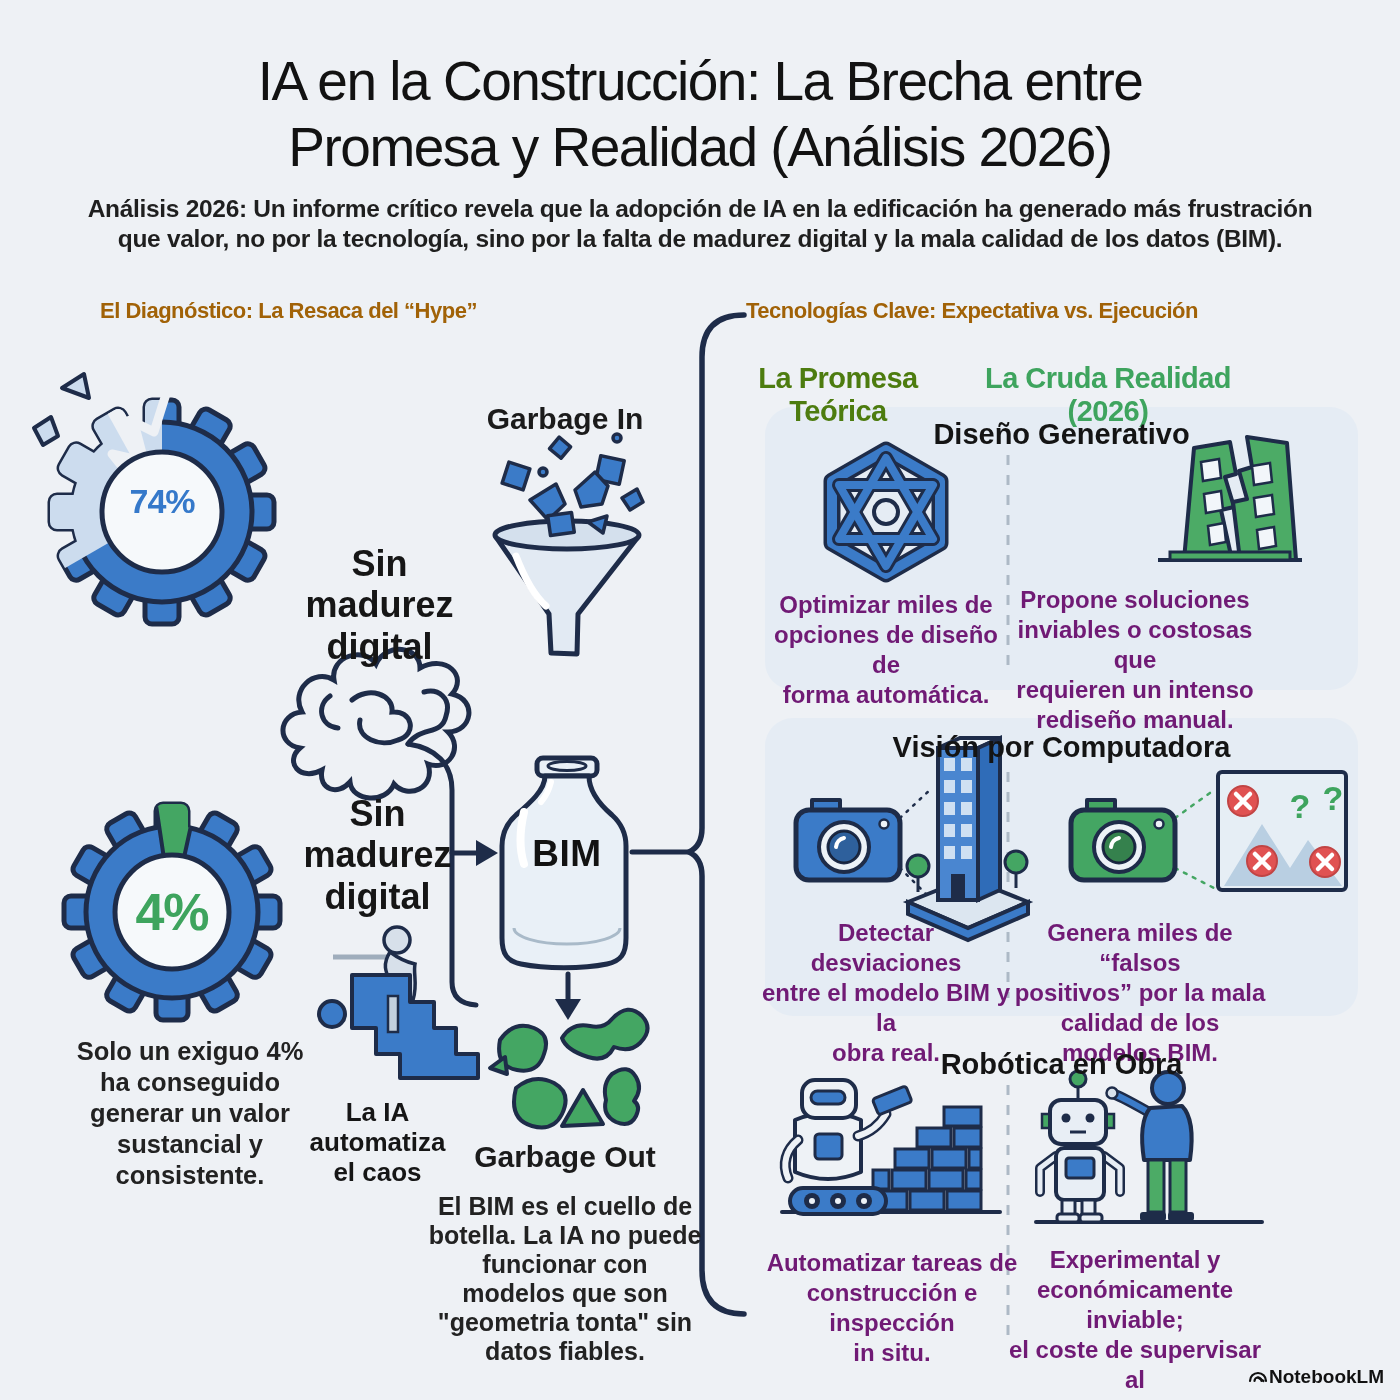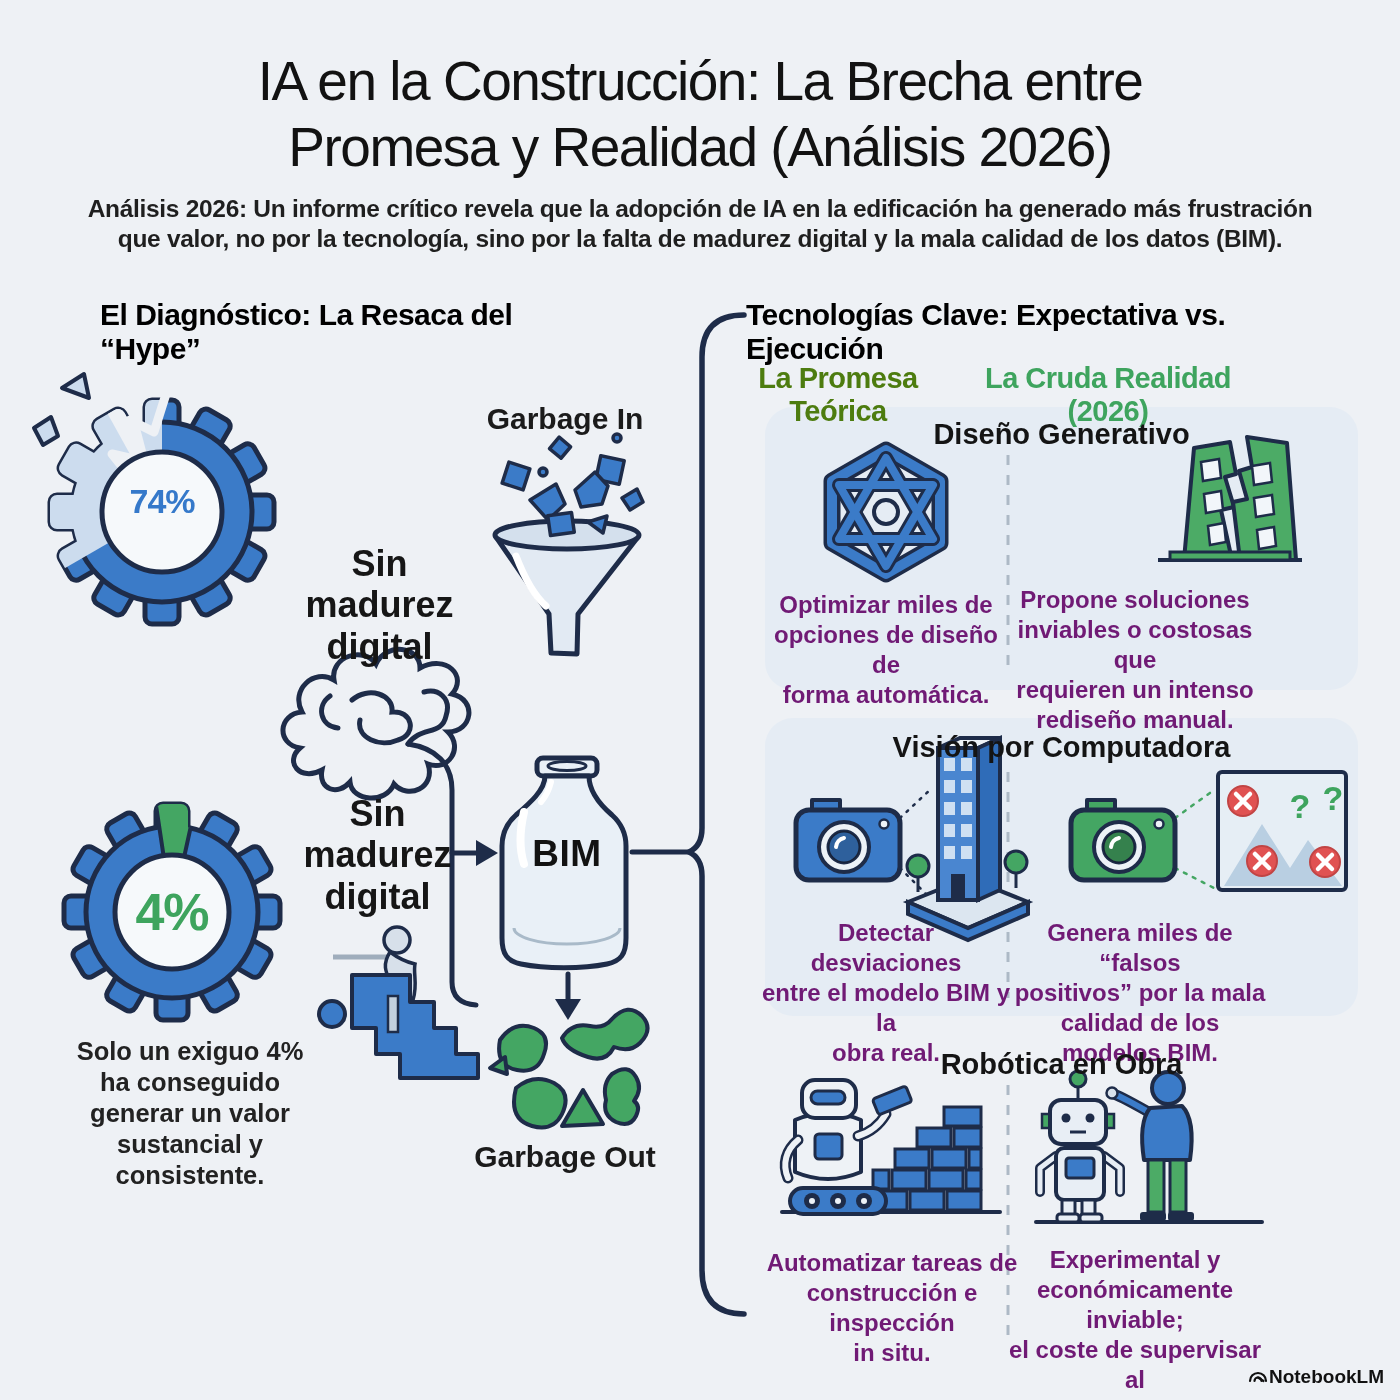--- a/index.html
+++ b/index.html
@@ -13,7 +13,7 @@
          font-weight:400;color:#121212;text-align:center;}
   .subtitle{left:60px;top:194px;width:1280px;font-size:24.5px;line-height:1.24;text-align:center;
             font-weight:700;color:#1f1f1f;letter-spacing:-0.3px;}
-  .sectionhead{font-size:30px;font-weight:700;letter-spacing:-0.5px;color:#000000;}
+  .sectionhead{font-size:22px;font-weight:700;letter-spacing:-0.5px;color:#a16207;}
   .statval{font-weight:700;letter-spacing:-1px;}
   .cap{font-size:26px;line-height:1.22;font-weight:700;color:#222;}
   .lbl{font-size:36px;line-height:1.15;font-weight:700;color:#161616;}

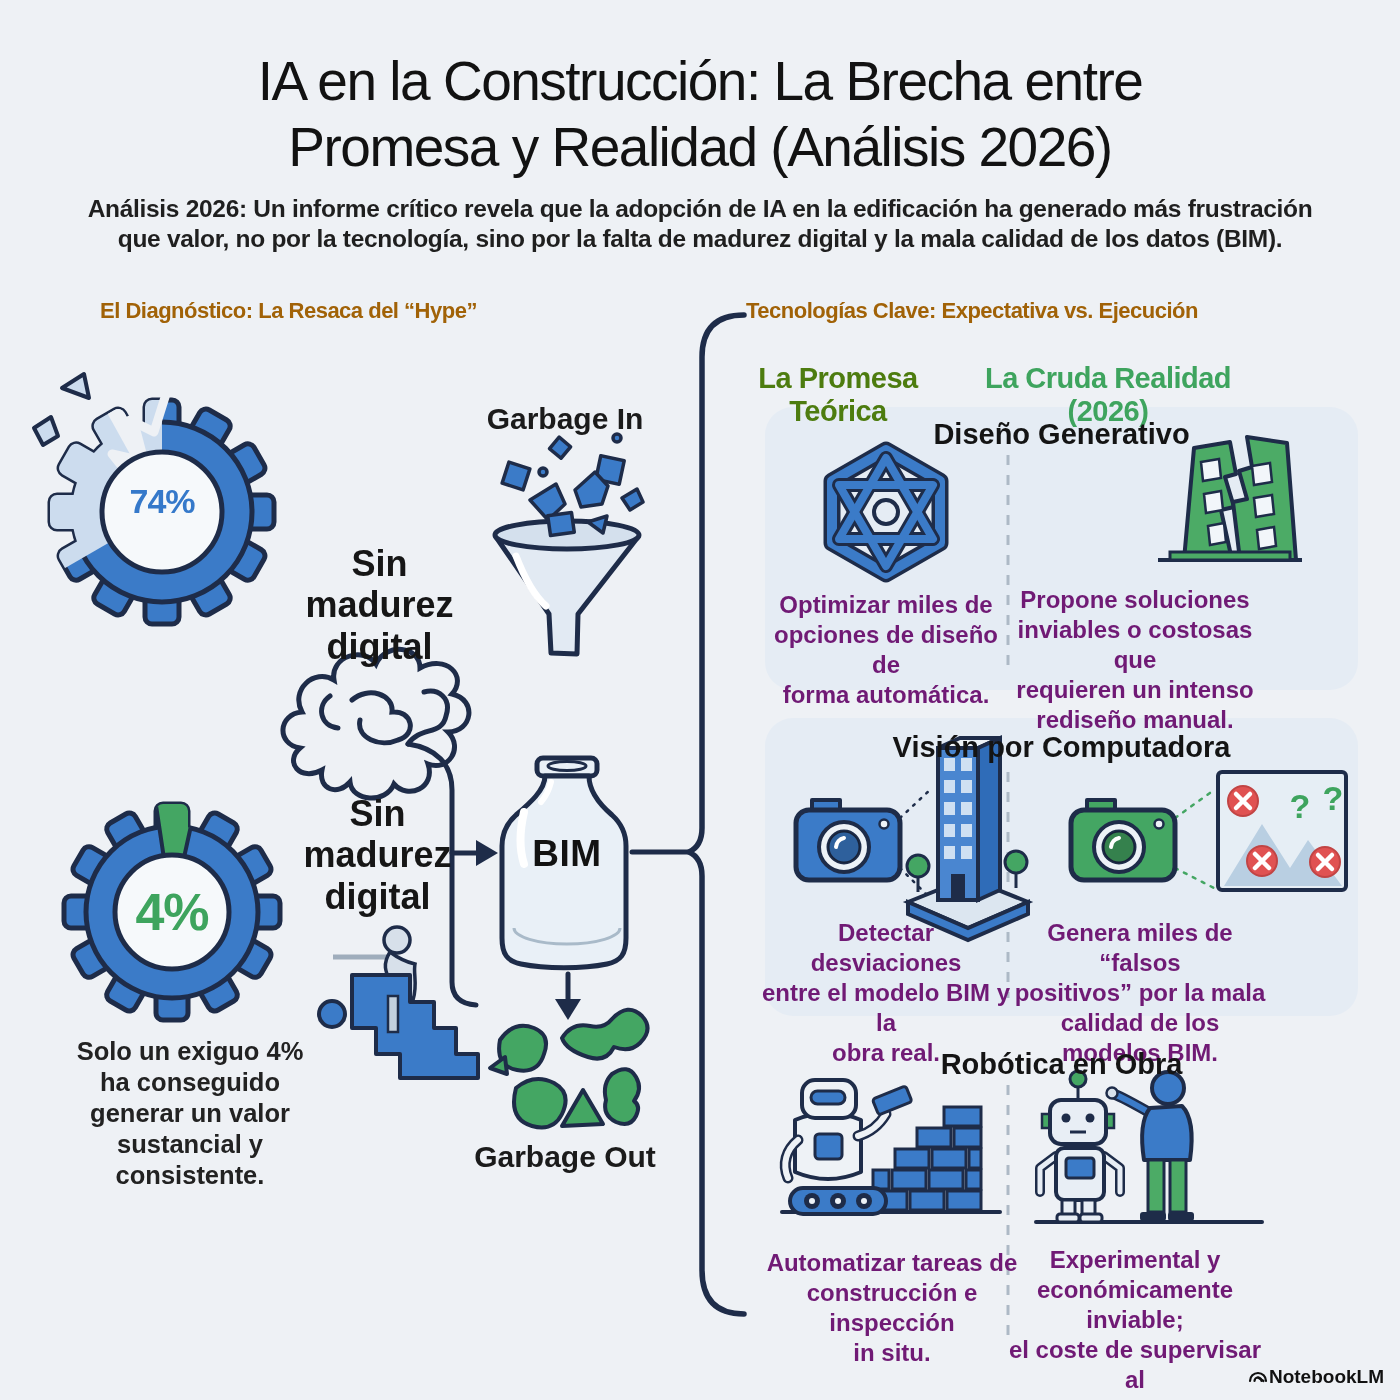--- a/index.html
+++ b/index.html
@@ -333,6 +333,9 @@
   <div class="txt c lbl" style="left:295px;top:793px;width:165px;">Sin
 madurez
 digital</div>
+  <div class="txt c lbl" style="left:295px;top:1098px;width:165px;font-size:26px;">La IA
+automatiza
+el caos</div>
 
   <div class="txt c b" style="left:465px;top:402px;width:200px;font-size:30px;">Garbage In</div>
   <div class="txt c b" style="left:507px;top:833px;width:120px;font-size:37px;letter-spacing:0.5px;color:#121212;">BIM</div>

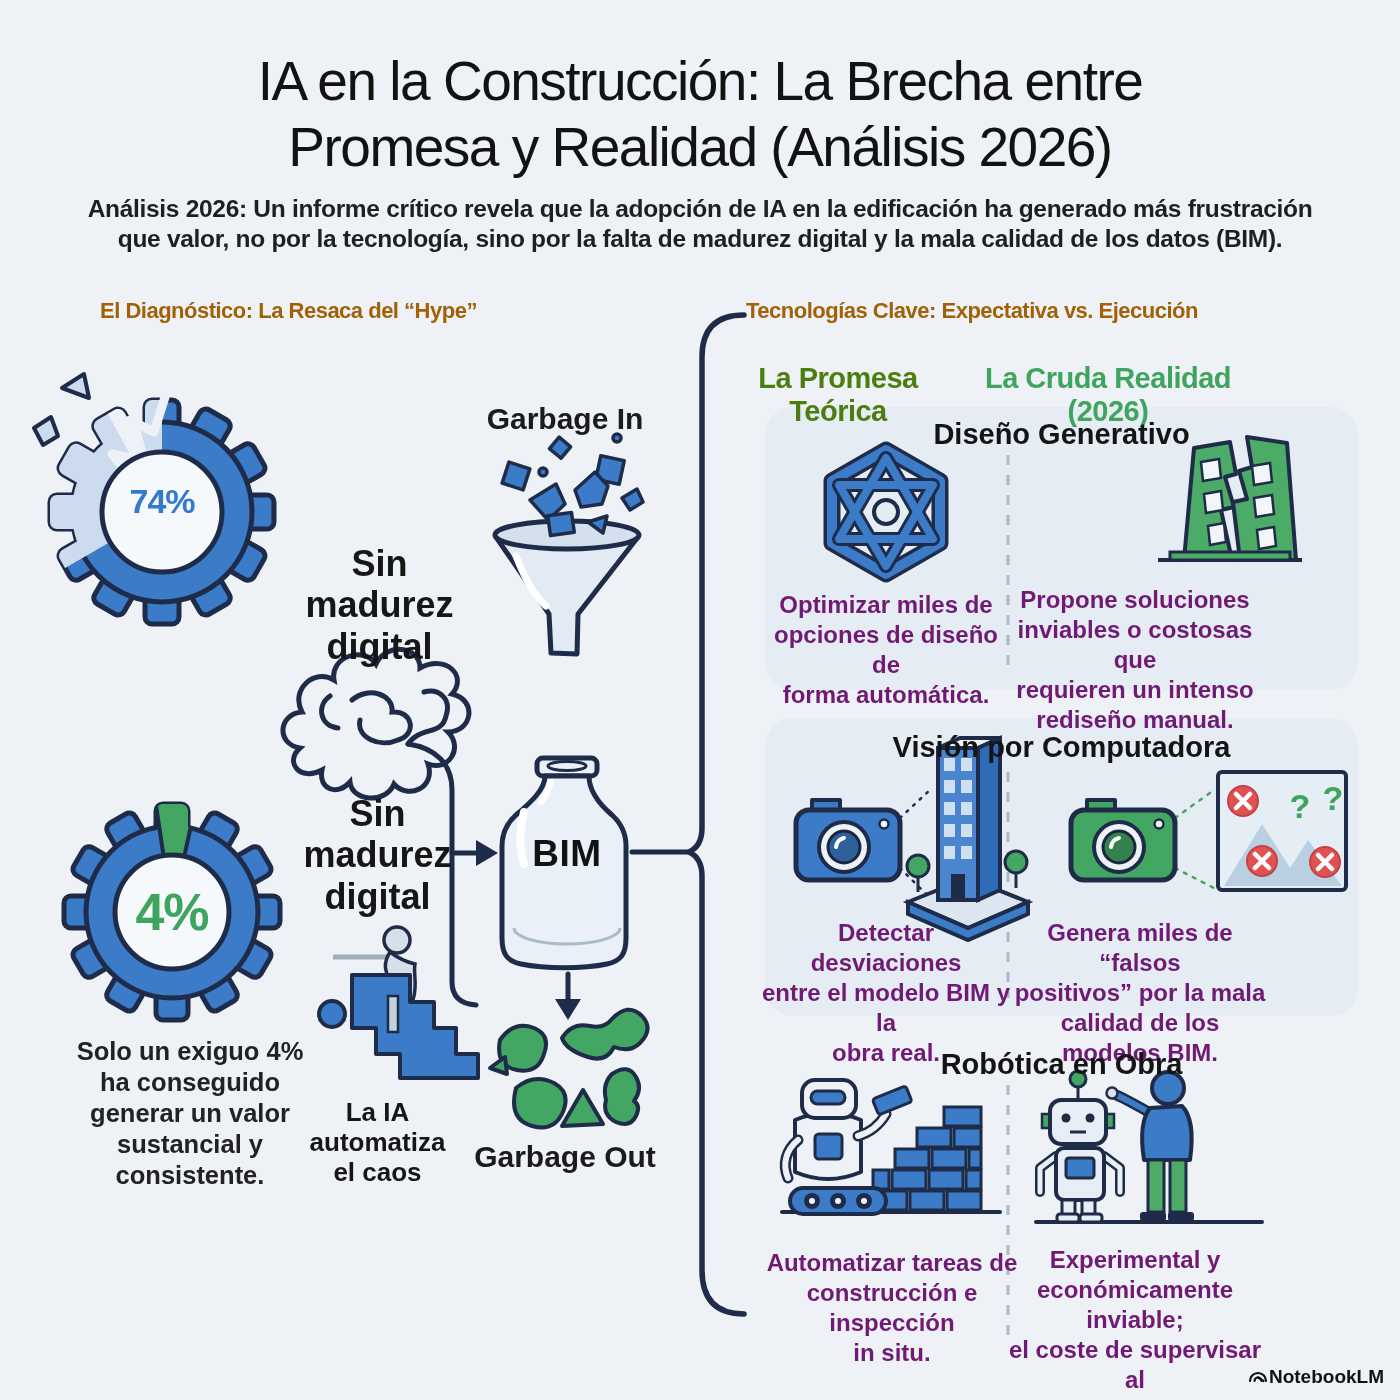--- a/index.html
+++ b/index.html
@@ -340,6 +340,12 @@
   <div class="txt c b" style="left:465px;top:402px;width:200px;font-size:30px;">Garbage In</div>
   <div class="txt c b" style="left:507px;top:833px;width:120px;font-size:37px;letter-spacing:0.5px;color:#121212;">BIM</div>
   <div class="txt c b" style="left:455px;top:1140px;width:220px;font-size:30px;">Garbage Out</div>
+  <div class="txt c cap" style="left:410px;top:1192px;width:310px;font-size:25px;line-height:1.16;">El BIM es el cuello de
+botella. La IA no puede
+funcionar con
+modelos que son
+"geometria tonta" sin
+datos fiables.</div>
 
   <div class="txt c colhead" style="left:728px;top:362px;width:220px;color:#4d7c0f;">La Promesa Teórica</div>
   <div class="txt c colhead" style="left:978px;top:362px;width:260px;color:#3ea45e;">La Cruda Realidad (2026)</div>

